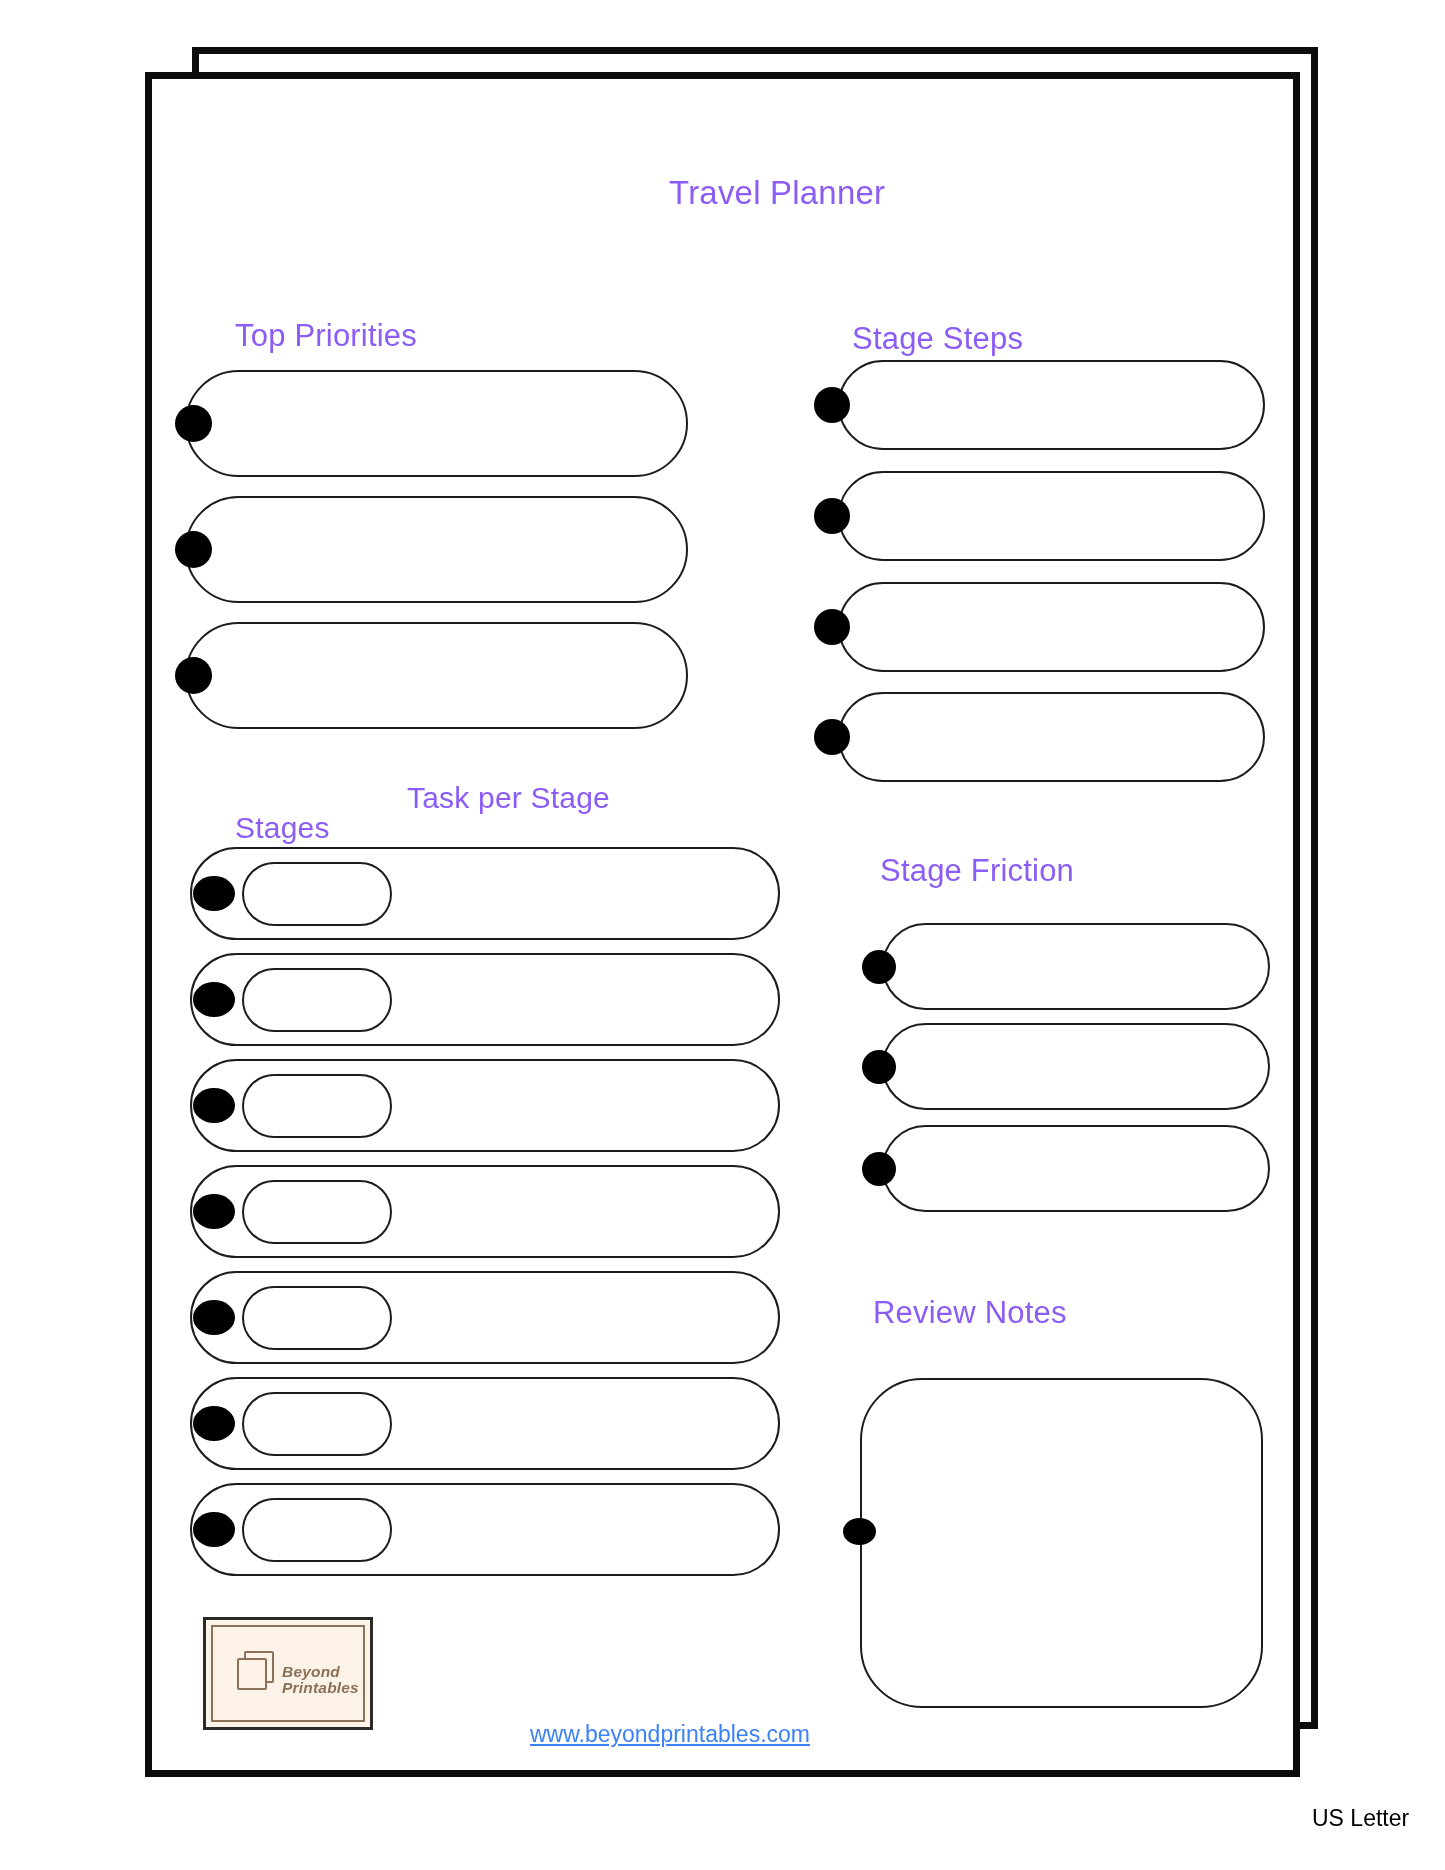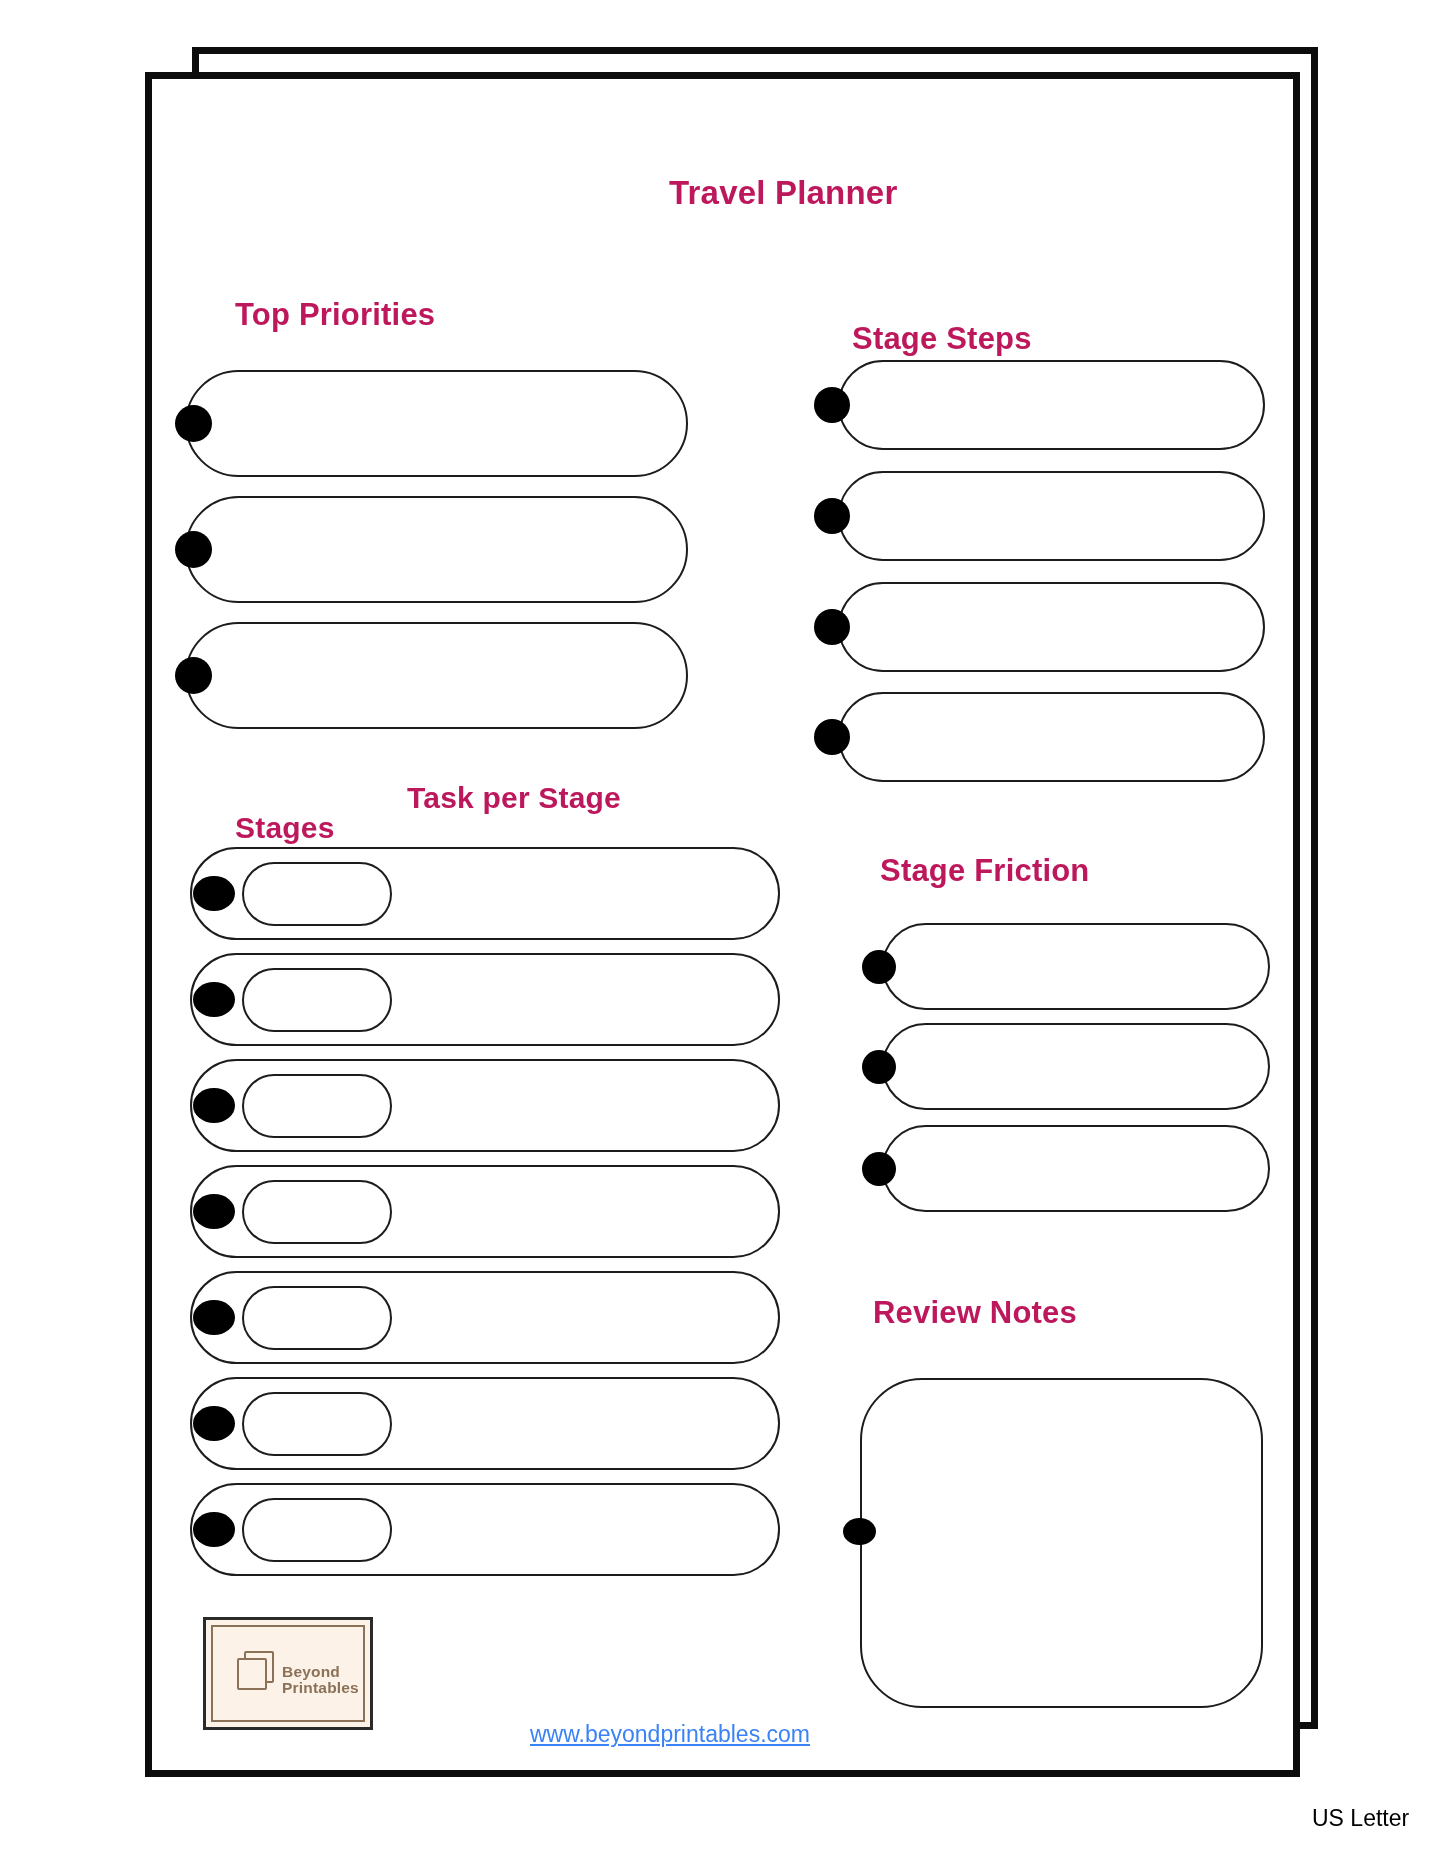--- a/index.html
+++ b/index.html
@@ -11,7 +11,7 @@
   .sheet.back{left:192px;top:47px;width:1126px;height:1682px;}
   .sheet.front{left:145px;top:72px;width:1155px;height:1705px;}
 
-  .hd{position:absolute;font-size:31px;color:#be185d;letter-spacing:0.2px;white-space:nowrap;line-height:1;font-weight:bold;}
+  .hd{position:absolute;font-size:31px;color:#8b5cf6;letter-spacing:0.2px;white-space:nowrap;line-height:1;}
   .hd.title{font-size:33px;}
 
   .pill-row{position:absolute;border:2px solid #1c1c1c;border-radius:999px;background:#fff;box-sizing:border-box;}

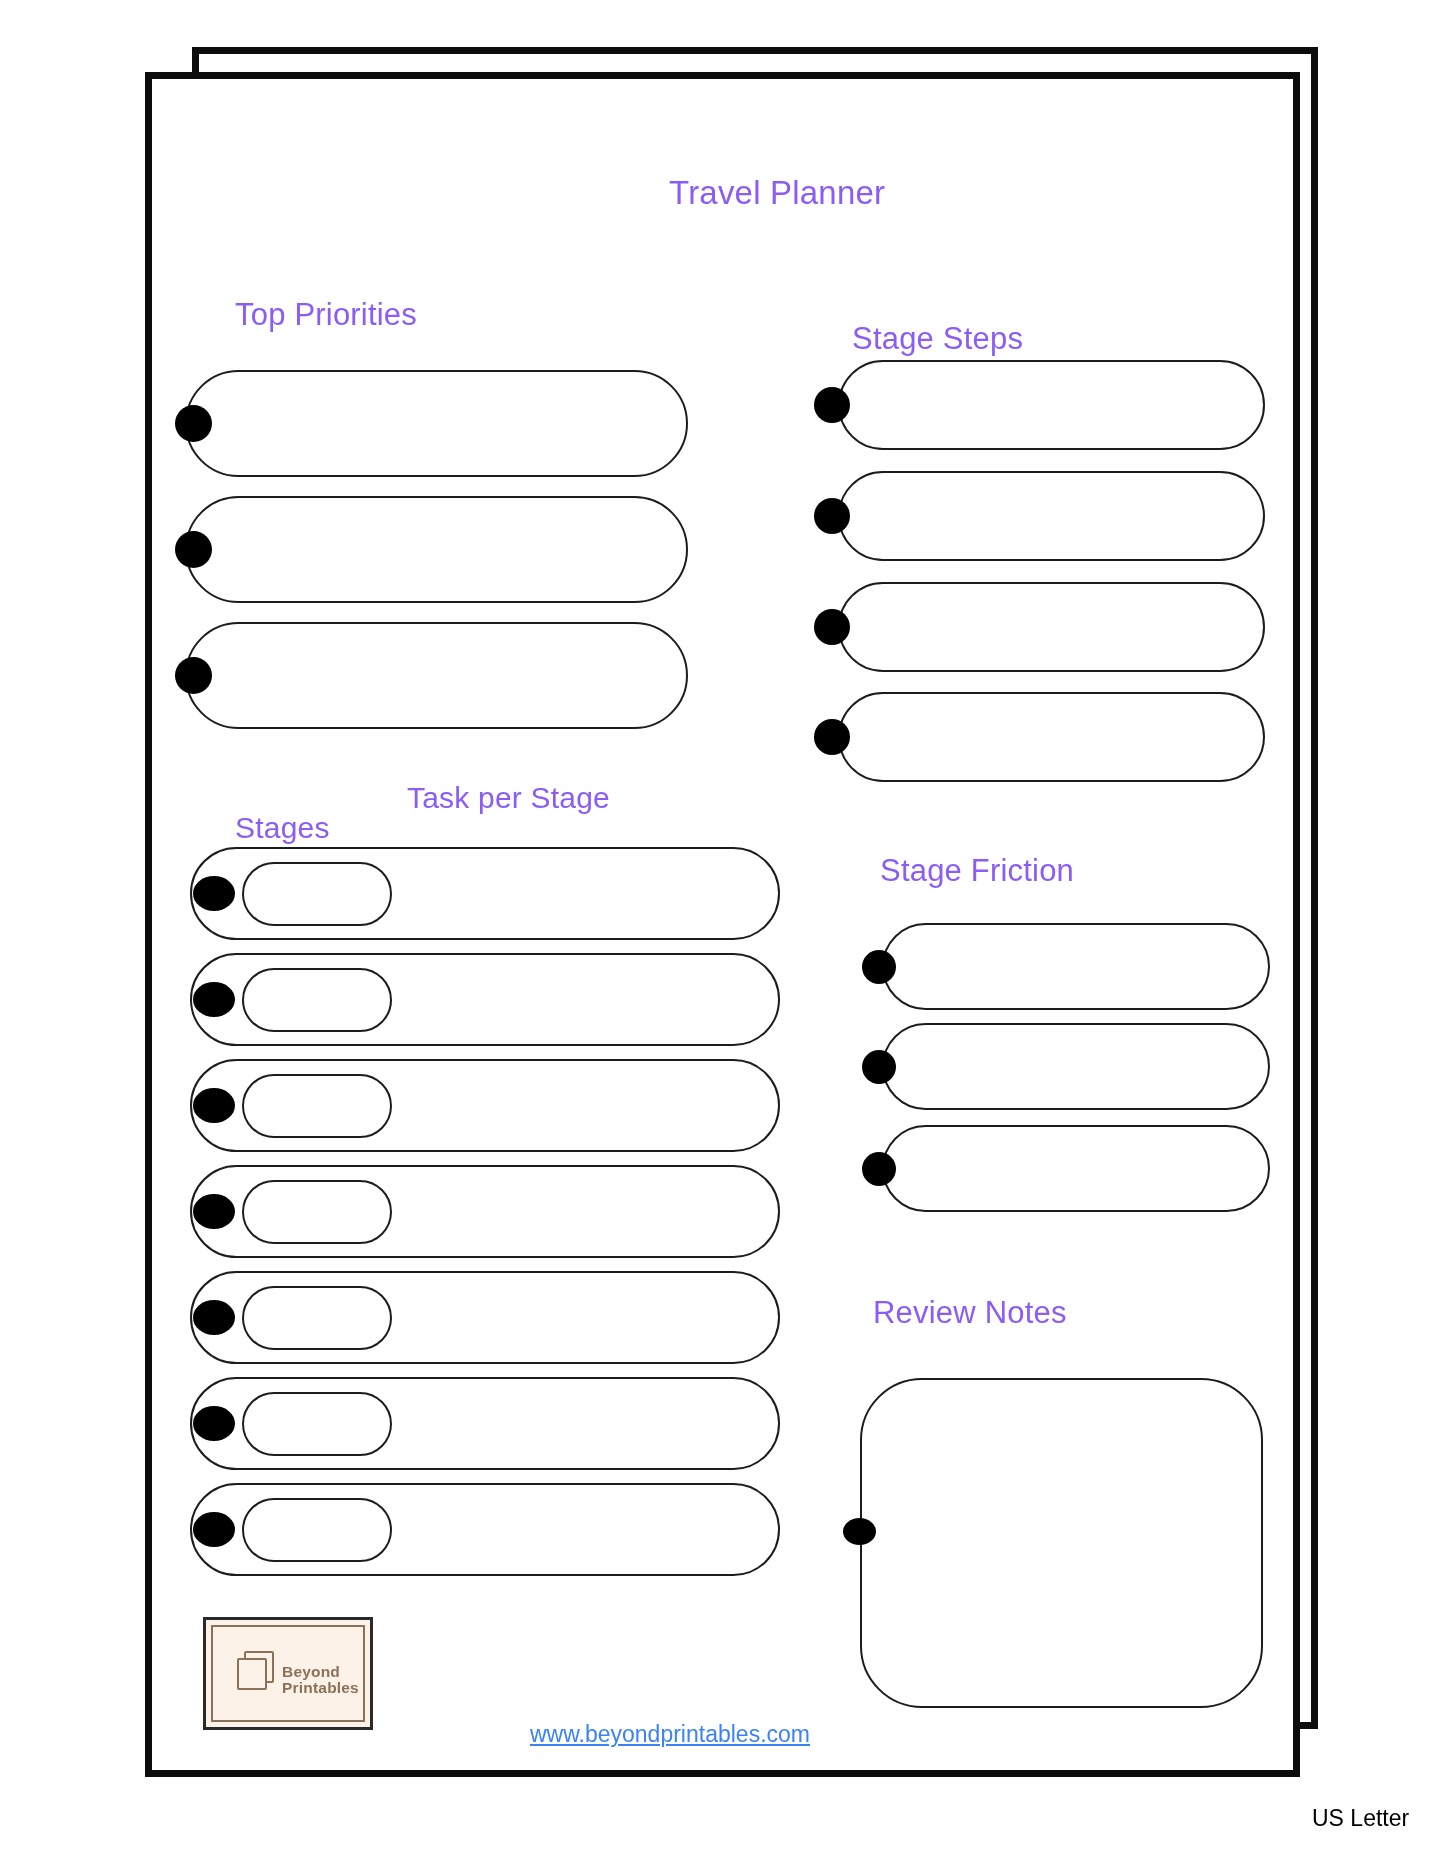--- a/index.html
+++ b/index.html
@@ -42,7 +42,7 @@
 <div class="sheet front"></div>
 
 <div class="hd title" style="left:669px;top:176px;">Travel Planner</div>
-<div class="hd" style="left:235px;top:299px;">Top Priorities</div>
+<div class="hd" style="left:235px;top:320px;">Top Priorities</div>
 <div class="hd" style="left:852px;top:323px;">Stage Steps</div>
 <div class="hd" style="left:235px;top:813px;font-size:30px;">Stages</div>
 <div class="hd" style="left:407px;top:783px;font-size:30px;">Task per Stage</div>

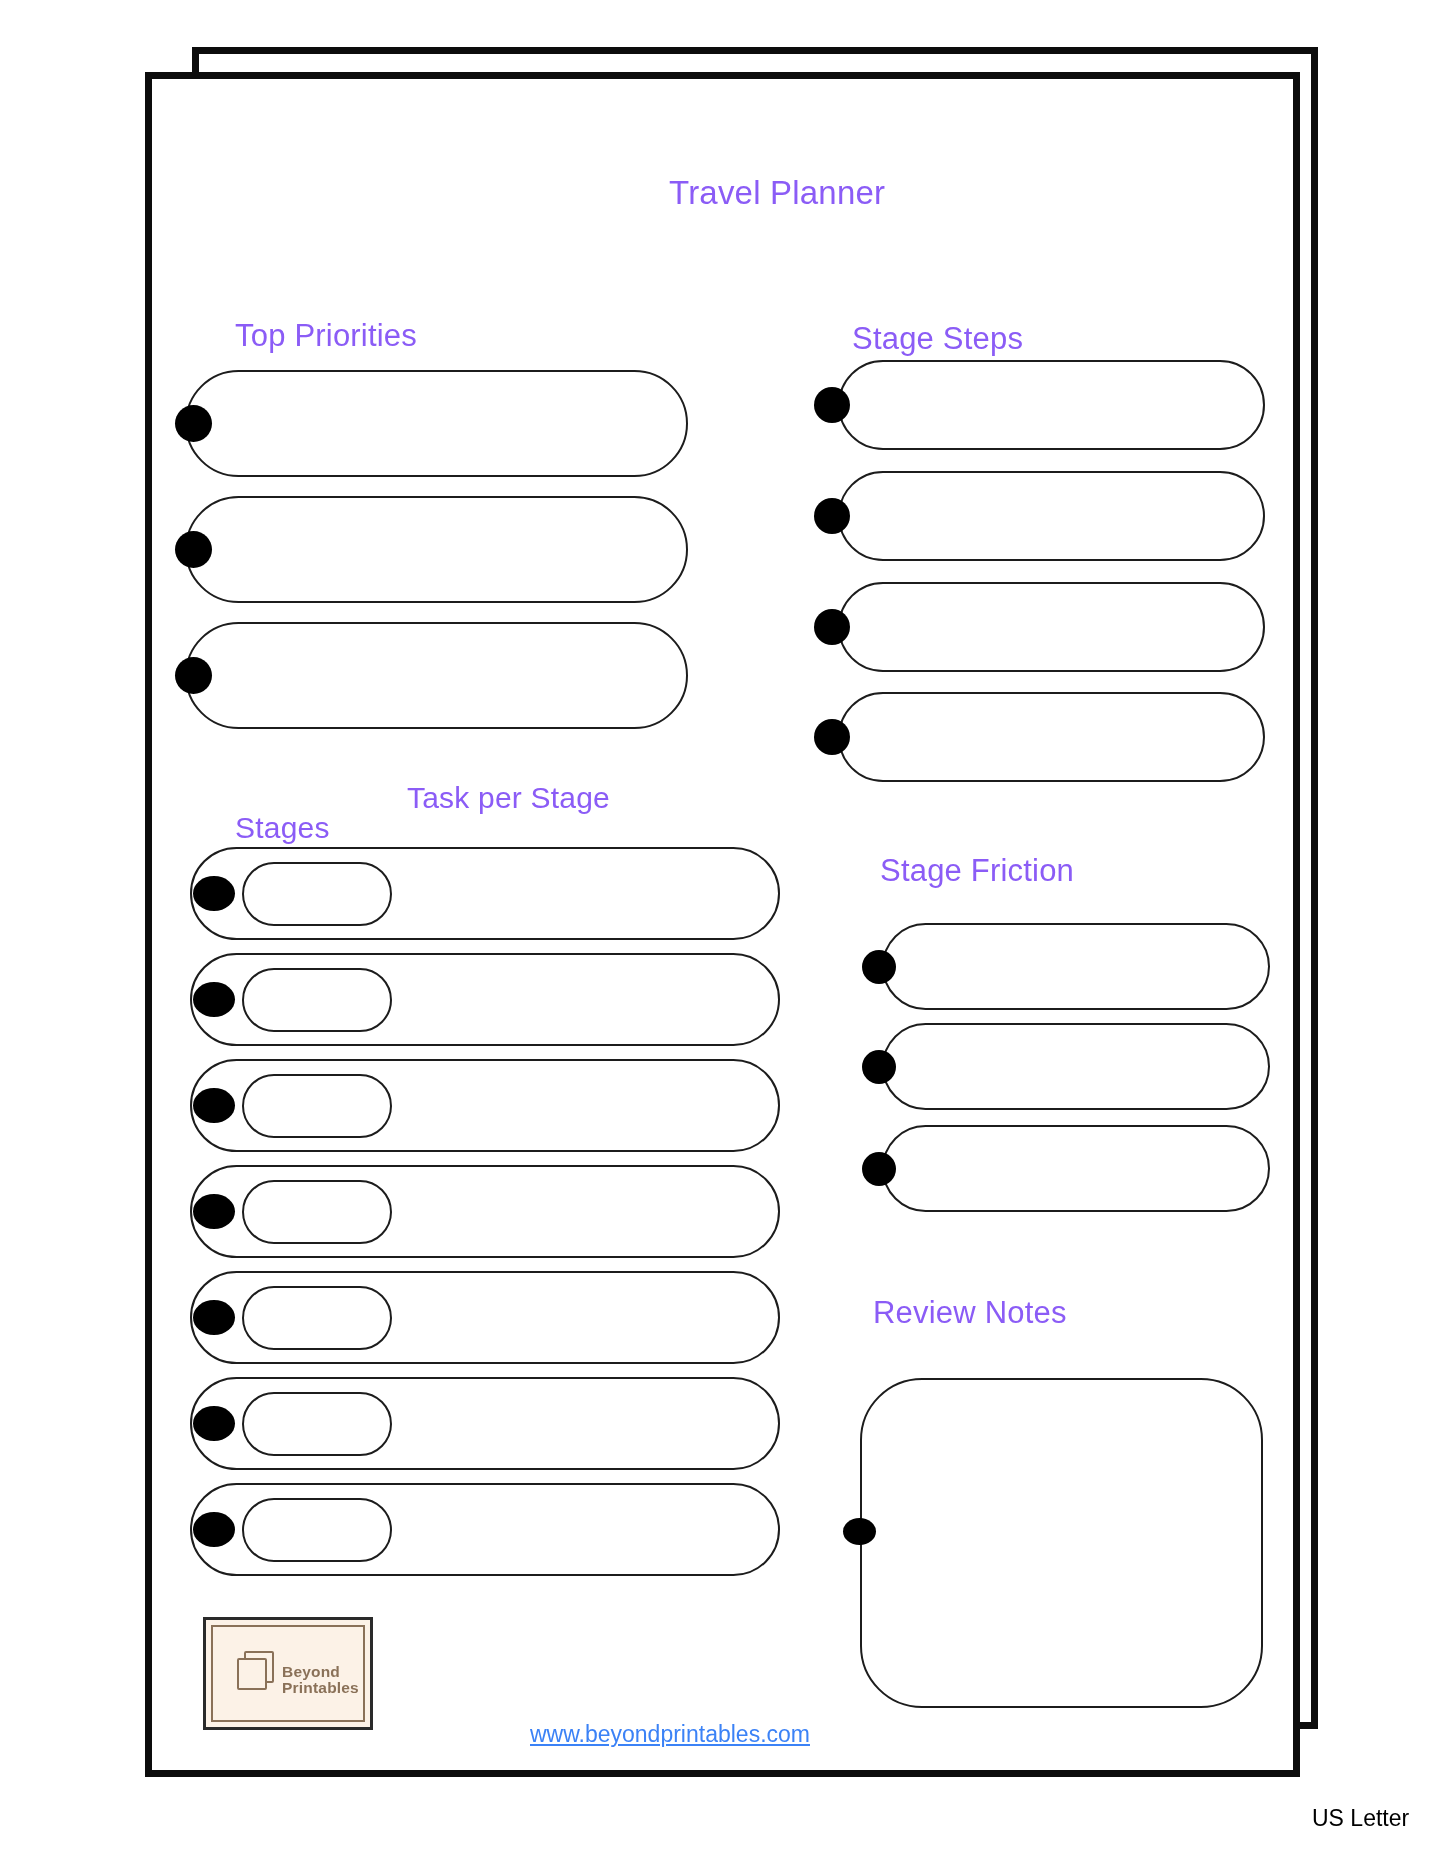--- a/index.html
+++ b/index.html
@@ -29,7 +29,7 @@
   .pg.back-pg{left:38px;top:31px;}
   .pg.front-pg{left:31px;top:38px;}
   .logo-text{position:absolute;left:76px;top:44px;font-size:15.5px;font-weight:700;
-    color:var(--logo-brown,#8a7158);line-height:1.02;letter-spacing:0.2px;}
+    color:var(--logo-brown,#8a7158);line-height:1.02;letter-spacing:0.2px;font-style:italic;}
 
   .website{position:absolute;left:530px;top:1721px;font-size:23px;color:#3b82f6;
     text-decoration:underline;line-height:1.2;}

